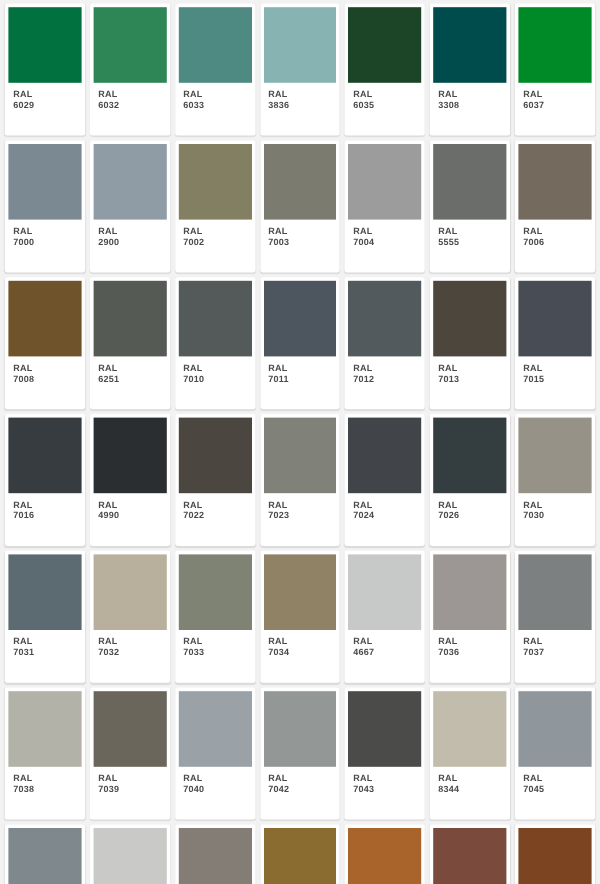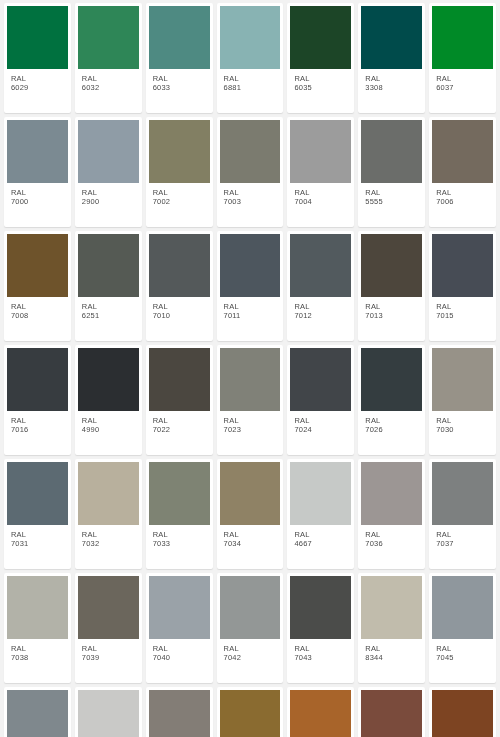--- a/index.html
+++ b/index.html
@@ -32,6 +32,7 @@
     overflow: hidden;
     box-sizing: border-box;
     padding: 3px 3px 12px 3px;
+    font-weight: bold;
   }
   .swatch-color {
     width: 100%;

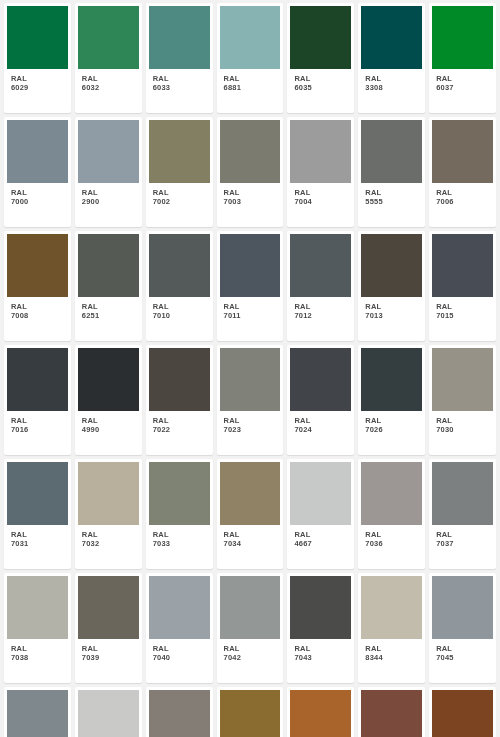--- a/index.html
+++ b/index.html
@@ -82,7 +82,7 @@
       <div class="swatch-color" style="background-color: rgb(136, 179, 179);"></div>
       <div class="swatch-labels">
         <span class="swatch-prefix">RAL</span>
-        <span class="swatch-code">6881</span>
+        <span class="swatch-code">3836</span>
       </div>
     </div>
     <div class="swatch-card">

